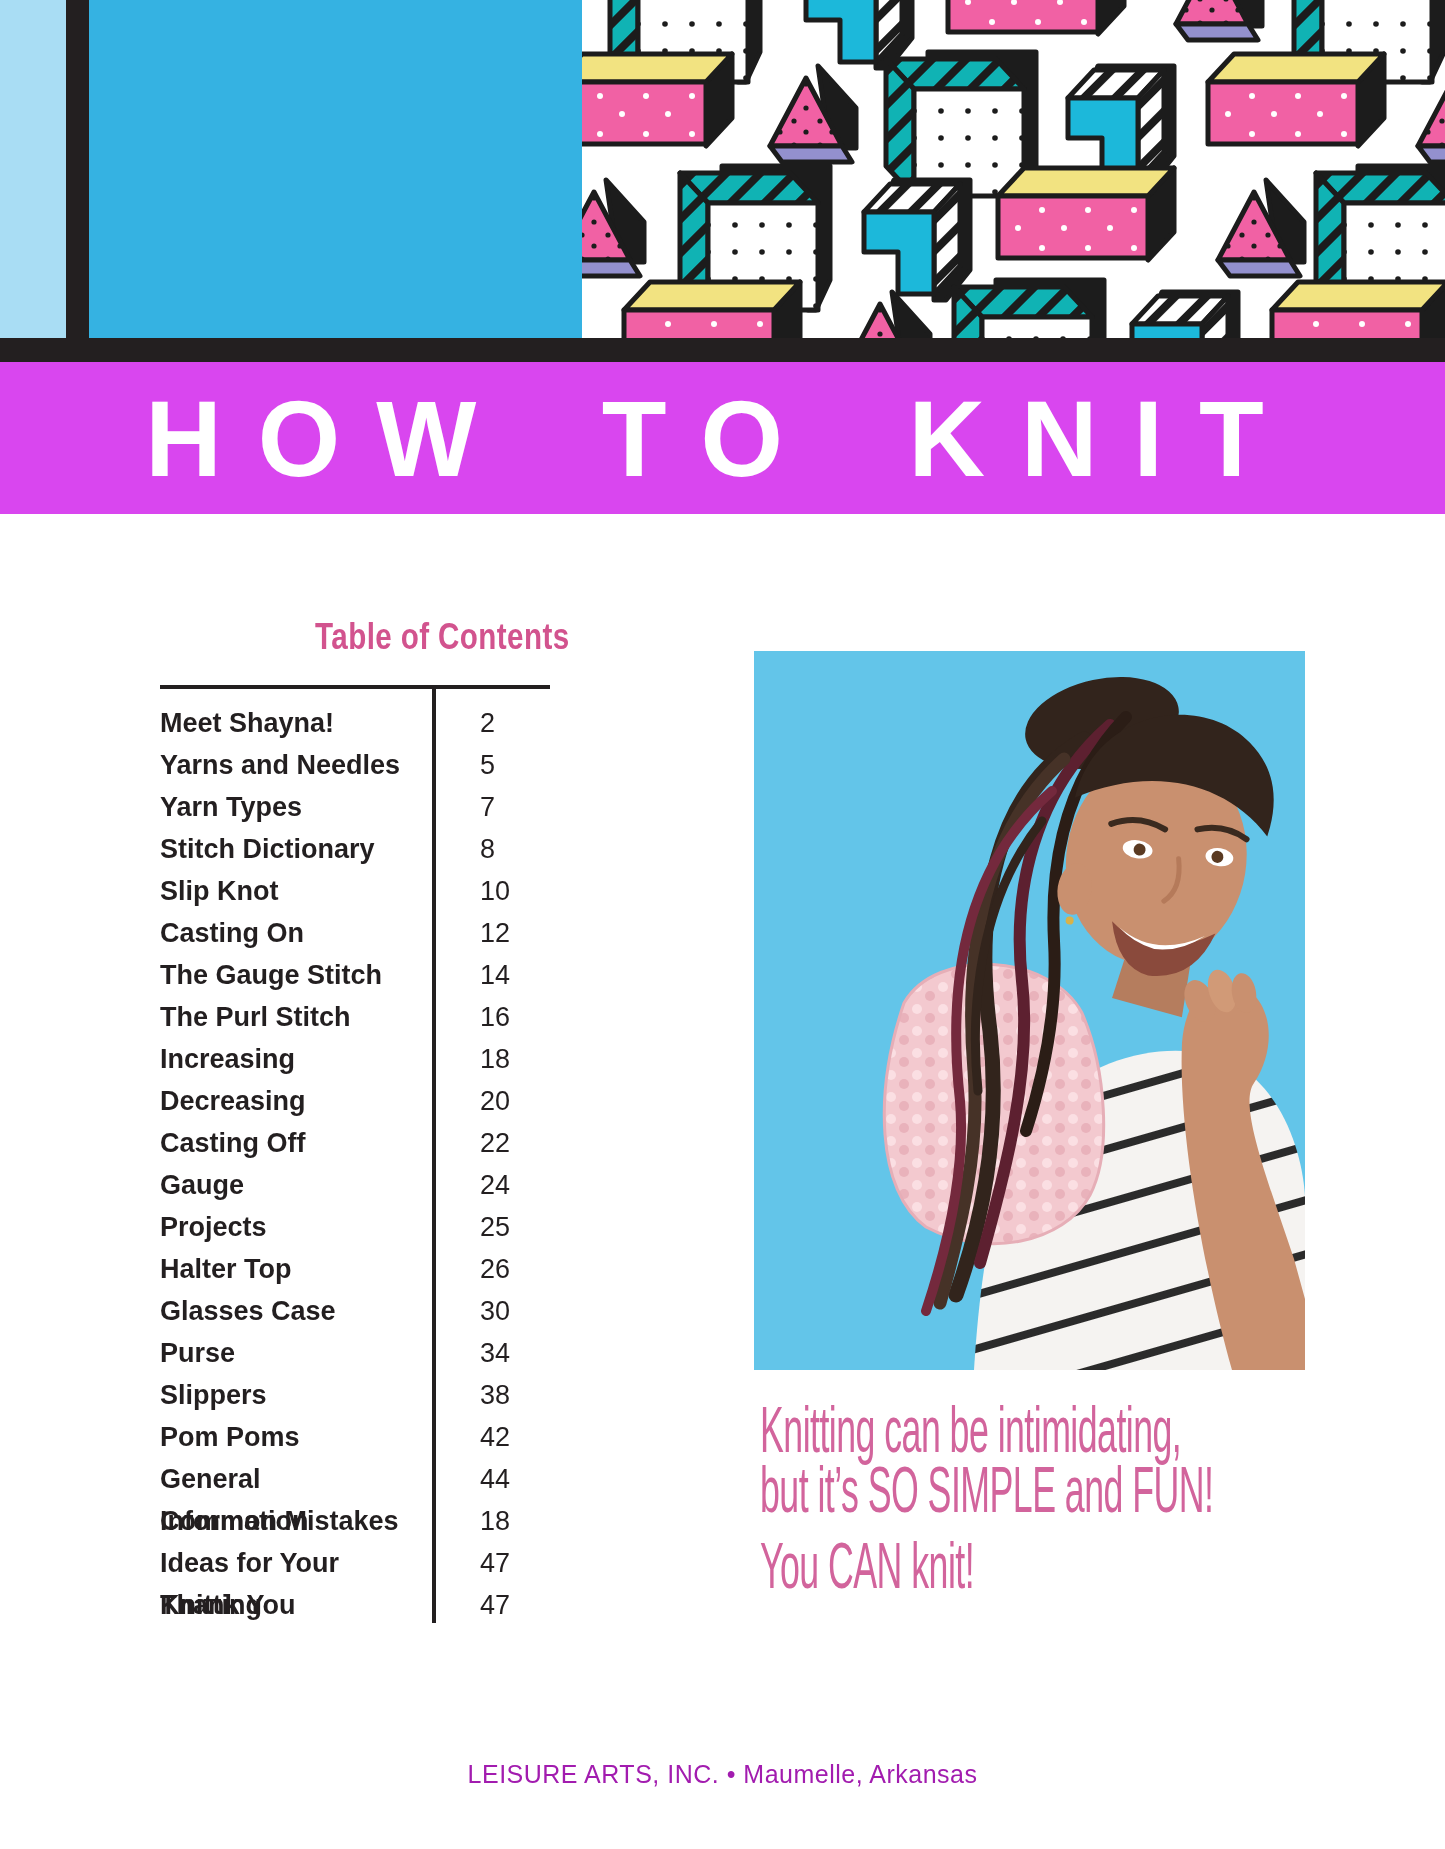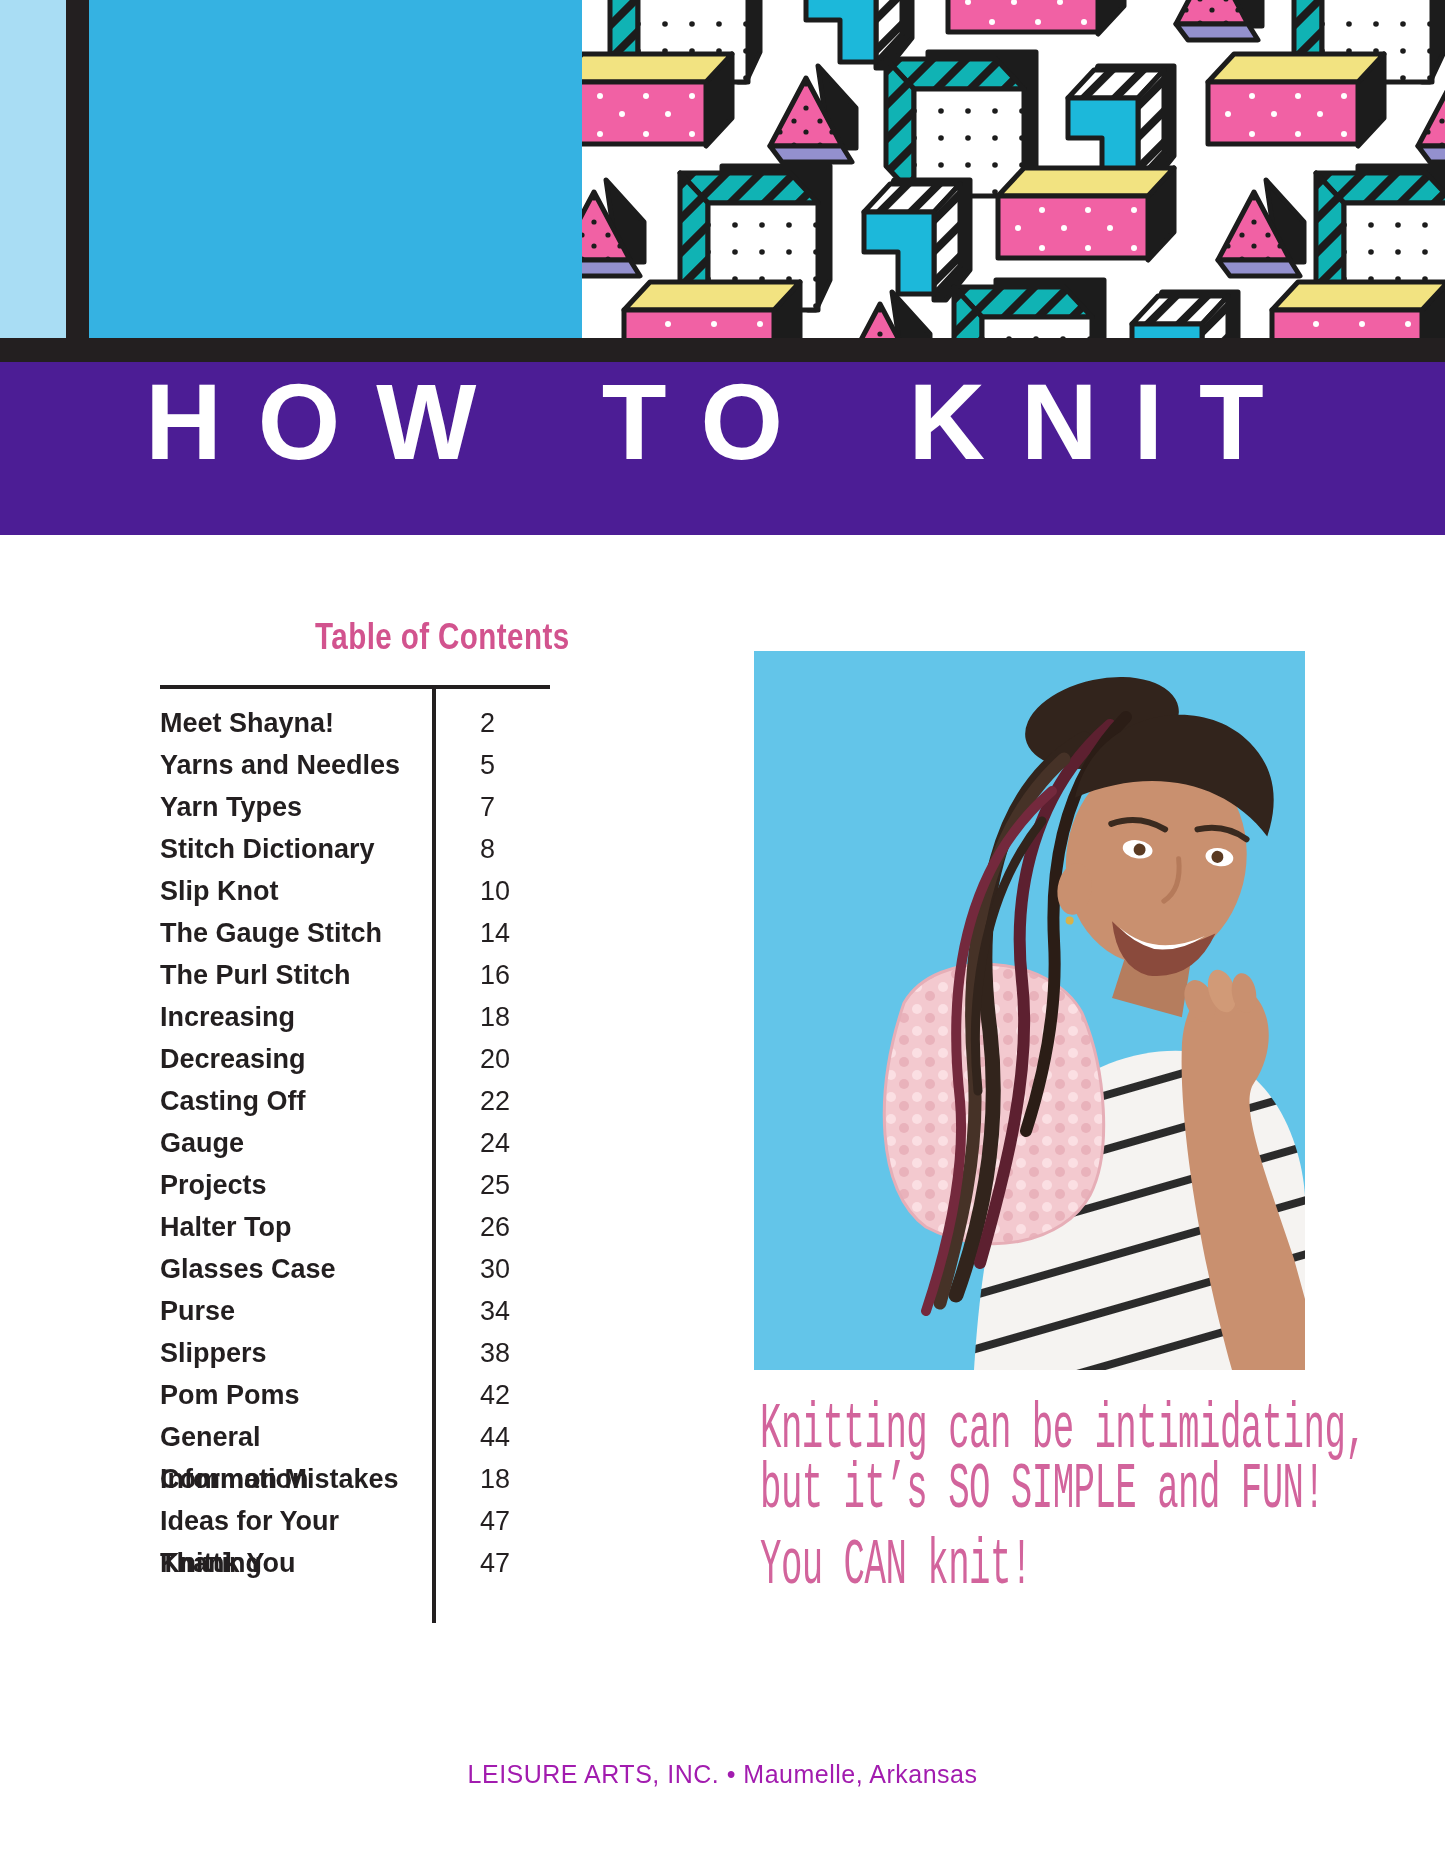--- a/index.html
+++ b/index.html
@@ -15,8 +15,8 @@
   .bar-black{position:absolute;left:0;top:338px;width:1445px;height:24px;background:#231f20;z-index:3;}
 
   
-  .band-pink{position:absolute;left:0;top:362px;width:1445px;height:173px;background:#4c1d95;
-             display:flex;justify-content:center;z-index:2;}
+  .band-pink{position:absolute;left:0;top:362px;width:1445px;height:152px;background:#d946ef;
+             display:flex;align-items:center;justify-content:center;z-index:2;}
   .band-pink h1{margin:0;font-size:106px;font-weight:800;letter-spacing:36px;word-spacing:24px;
                 color:#ffffff;white-space:nowrap;transform:scaleY(1.02);}
 

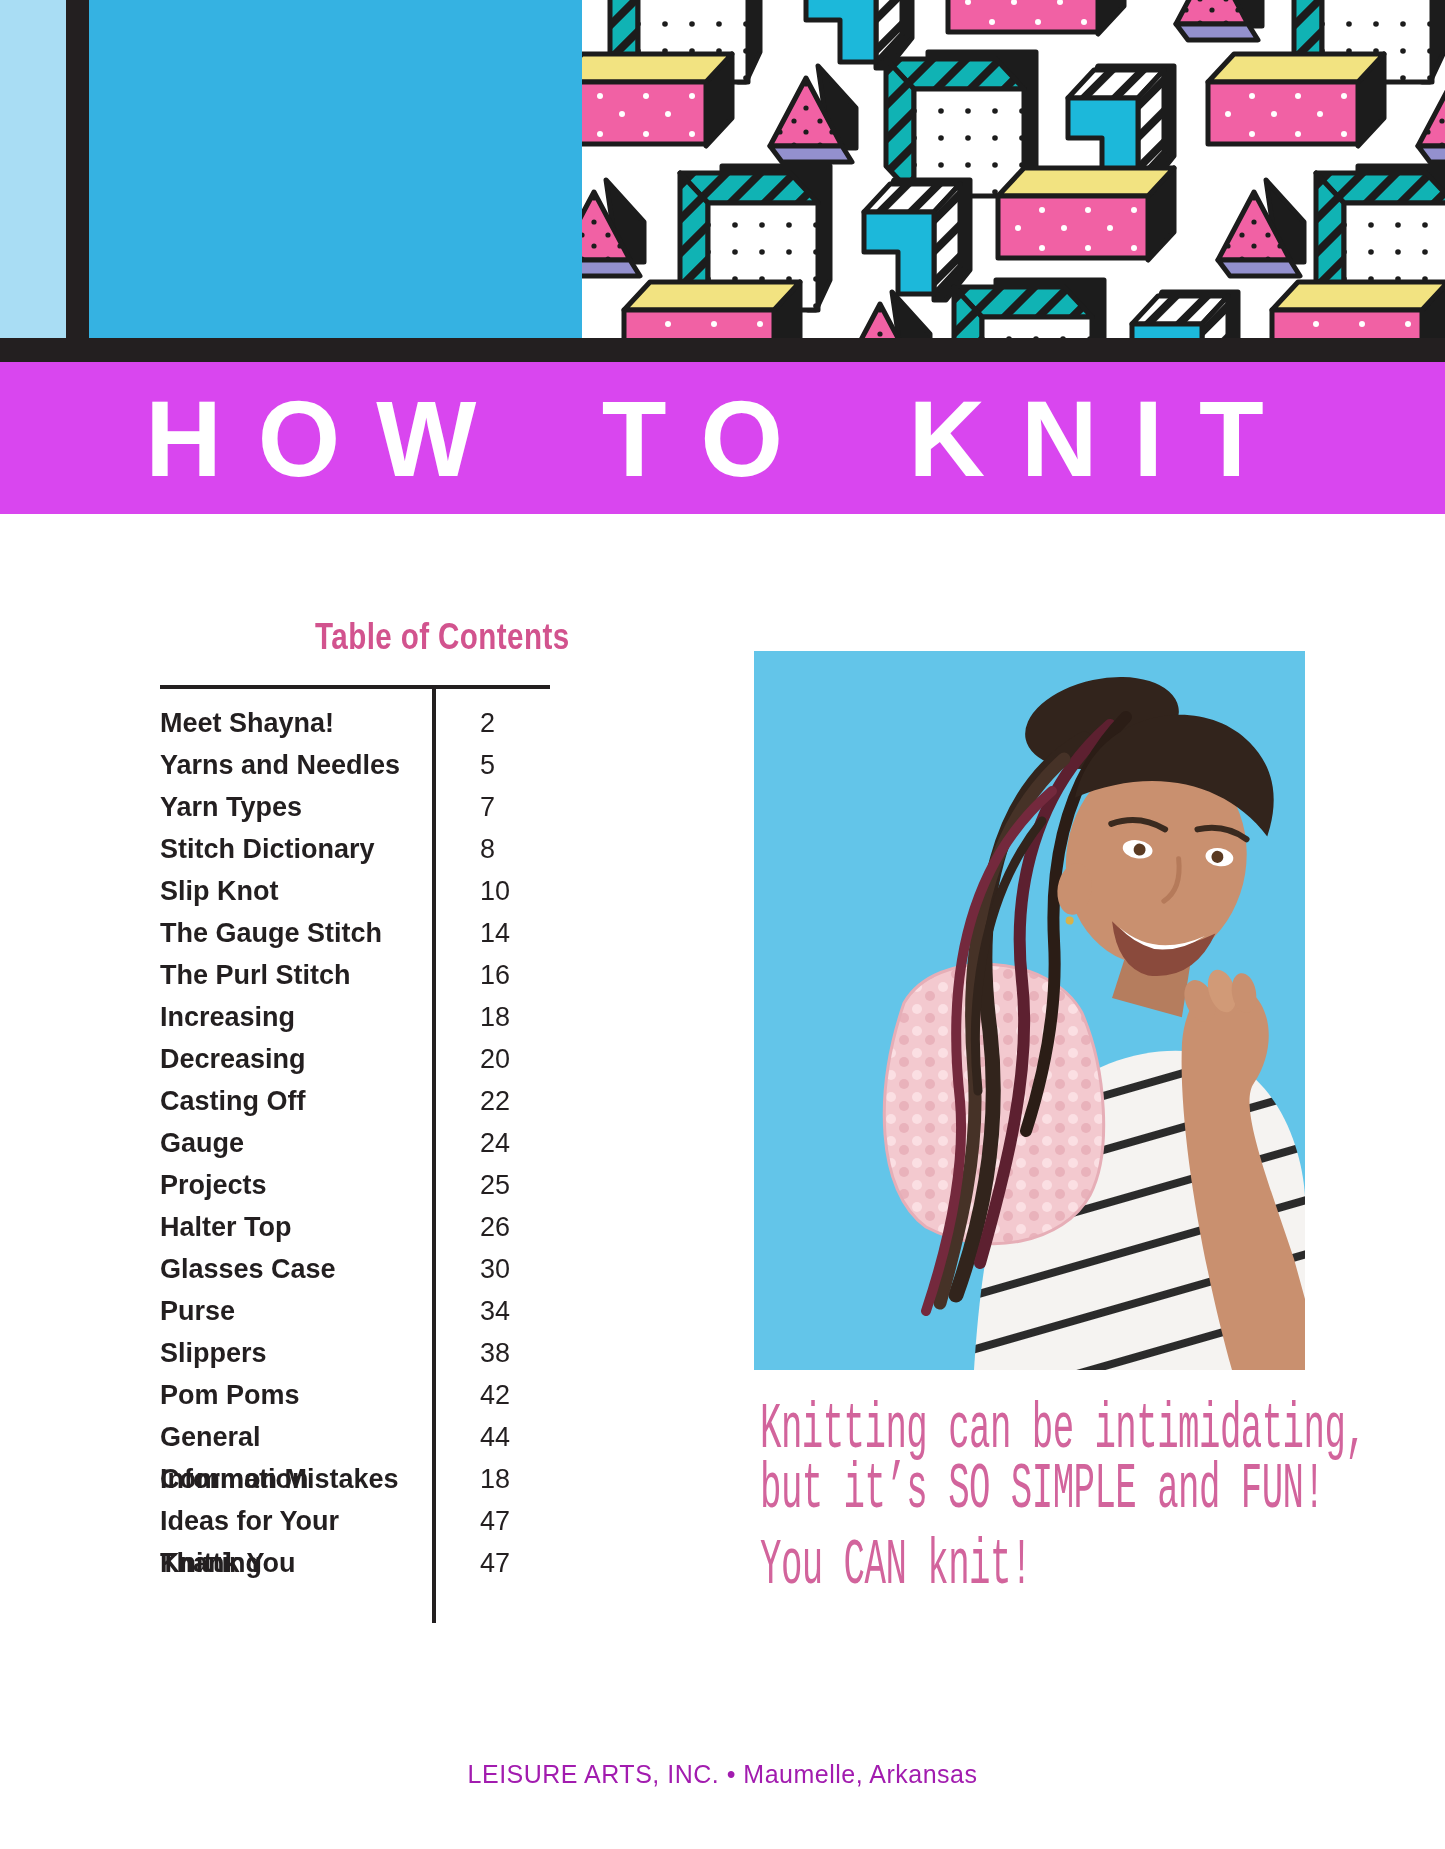--- a/index.html
+++ b/index.html
@@ -170,6 +170,10 @@
       <div class="toc-row">
         <span class="toc-title">Slip Knot</span>
         <span class="toc-page">10</span>
+      </div>
+      <div class="toc-row">
+        <span class="toc-title">Casting On</span>
+        <span class="toc-page">12</span>
       </div>
       <div class="toc-row">
         <span class="toc-title">The Gauge Stitch</span>

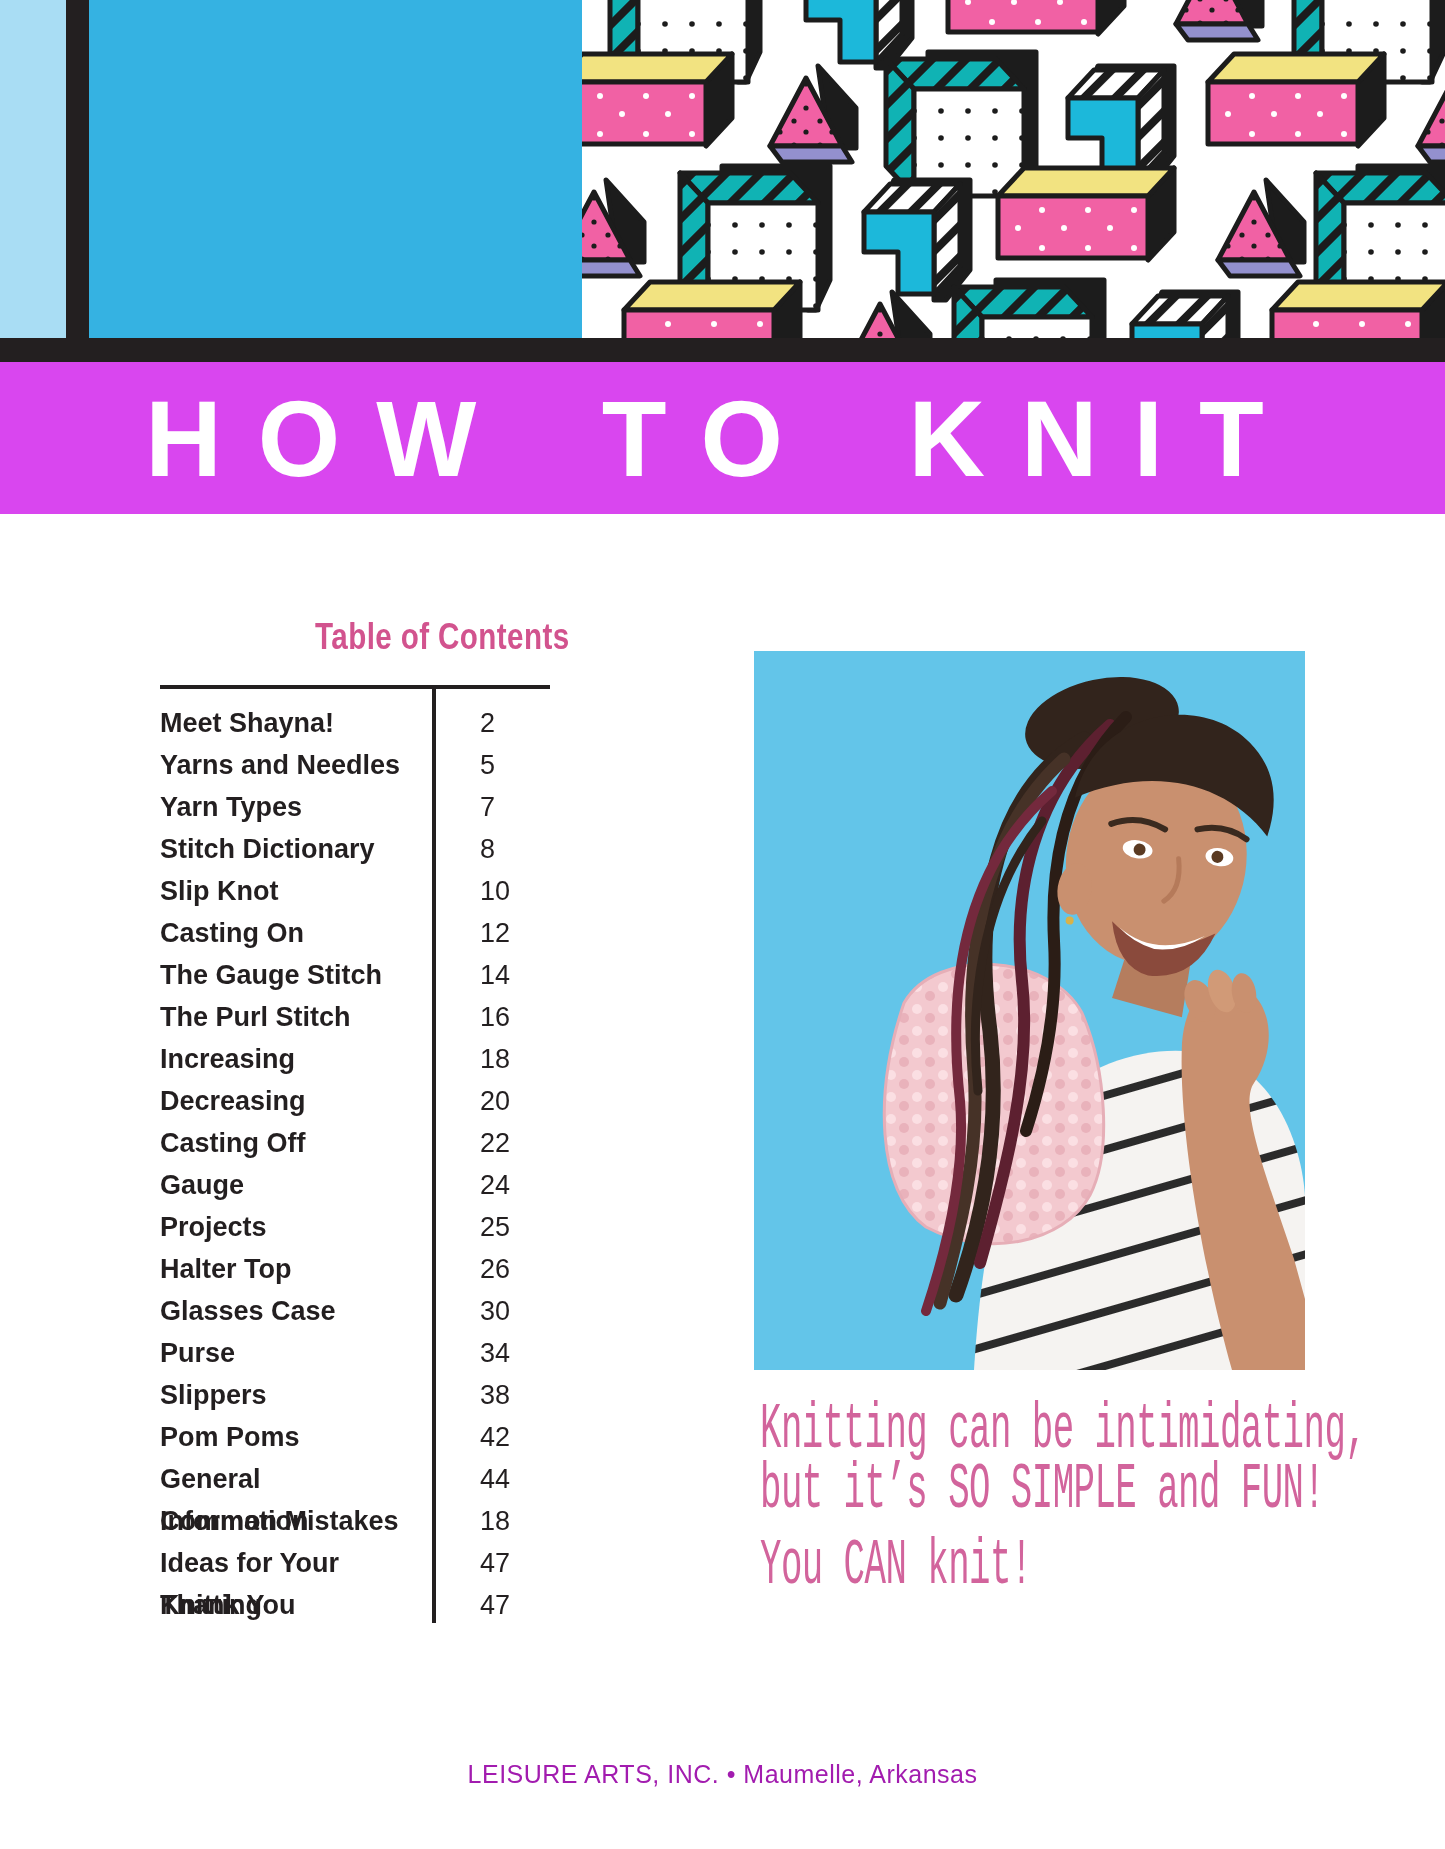--- a/index.html
+++ b/index.html
@@ -37,7 +37,7 @@
   .photo svg{display:block;}
 
   
-  .tagline{position:absolute;left:760px;top:1400px;width:640px;color:#d2649c;font-family:Liberation Mono, monospace;}
+  .tagline{position:absolute;left:760px;top:1400px;width:640px;color:#d2649c;}
   .tagline .tl{display:inline-block;transform:scaleX(0.55);transform-origin:left top;
                font-size:65px;font-weight:500;line-height:60px;letter-spacing:-1px;white-space:nowrap;}
   .tagline p{margin:0;}

